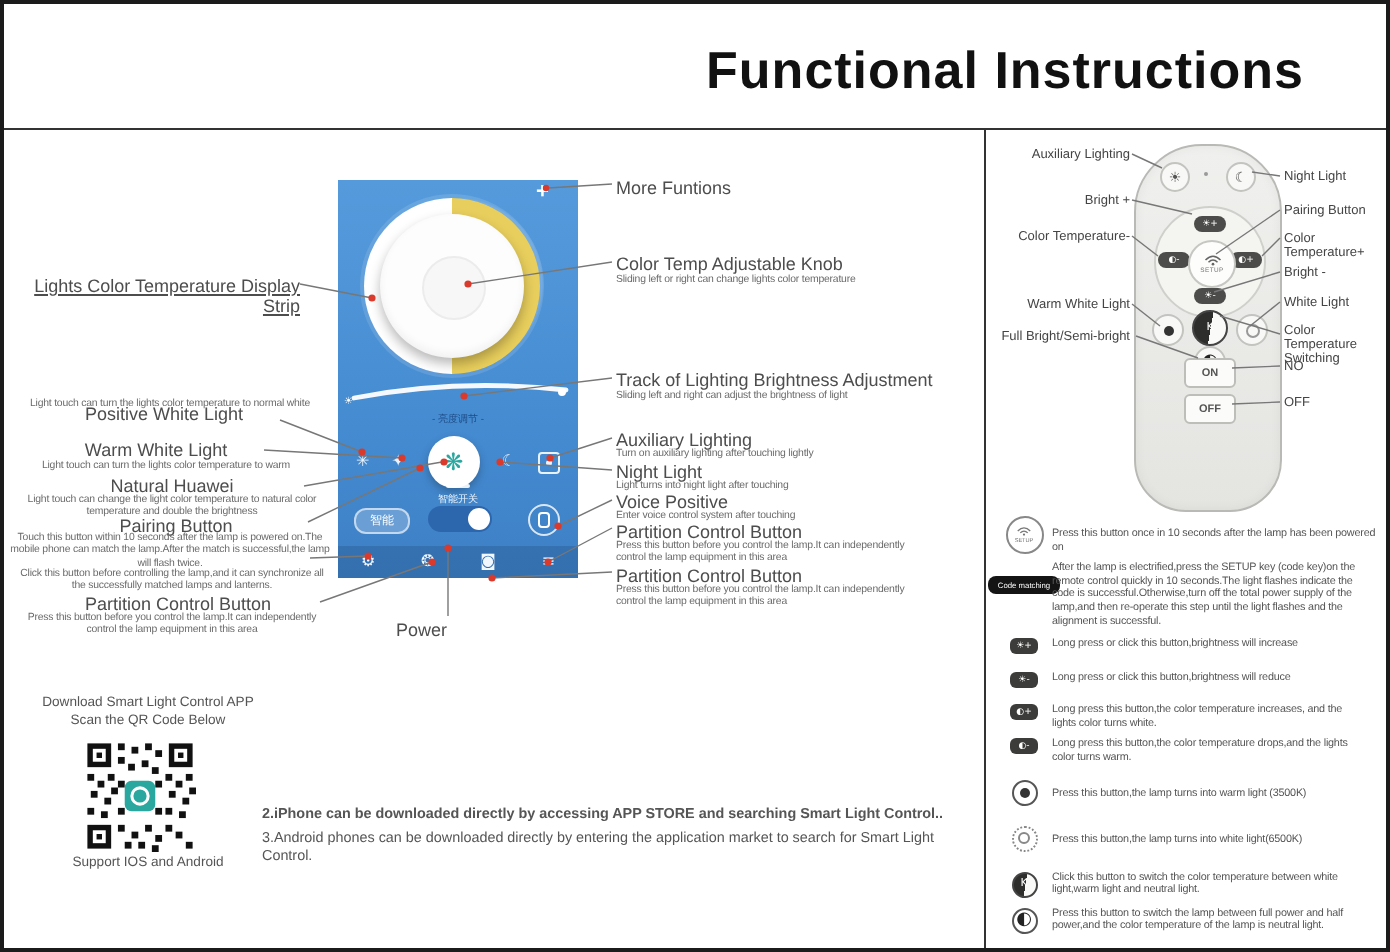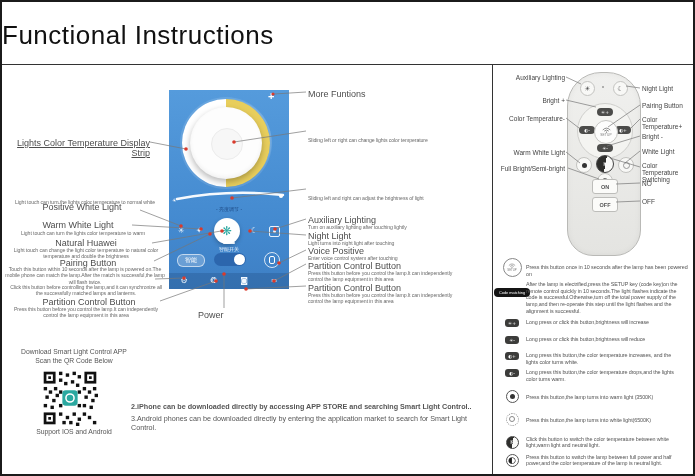--- a/index.html
+++ b/index.html
@@ -6,7 +6,7 @@
   .page{position:relative;width:695px;height:476px;box-sizing:border-box;border:2px solid #1b1b1b;
         background:#fff;font-family:"Liberation Sans",sans-serif;overflow:hidden;}
   .abs{position:absolute;}
-  .title{left:0;top:18px;width:650px;text-align:left;font-size:26px;font-weight:normal;color:#111;letter-spacing:.5px;}
+  .title{left:0;top:18px;width:650px;text-align:right;font-size:26px;font-weight:bold;color:#111;letter-spacing:.5px;}
   .hline{left:0;top:62px;width:691px;border-top:1.2px solid #333;}
   .vline{left:490px;top:62px;width:0;height:412px;border-left:1.2px solid #333;}
 

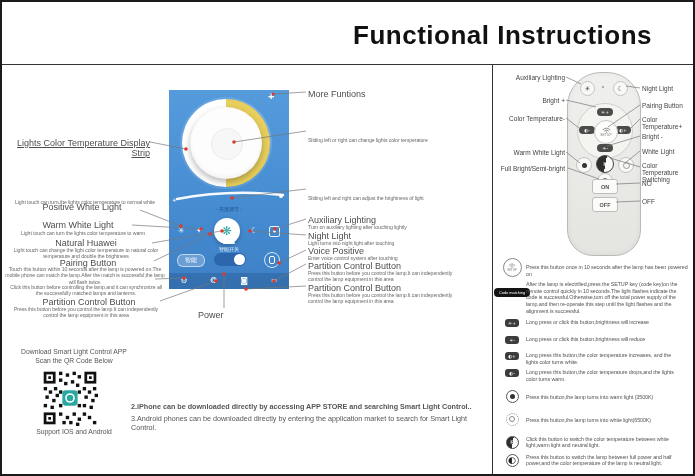--- a/index.html
+++ b/index.html
@@ -163,6 +163,7 @@
   <div class="abs cd center" style="left:6px;top:304px;width:156px;">Press this button before you control the lamp.It can independently control the lamp equipment in this area</div>
 
   <div class="abs ct" style="left:306px;top:87px;width:170px;">More Funtions</div>
+  <div class="abs ct" style="left:306px;top:125px;width:175px;">Color Temp Adjustable Knob</div>
   <div class="abs cd" style="left:306px;top:135px;width:120px;">Sliding left or right can change lights color temperature</div>
   <div class="abs cd" style="left:306px;top:193px;width:178px;">Sliding left and right can adjust the brightness of light</div>
   <div class="abs ct" style="left:306px;top:213px;width:170px;">Auxiliary Lighting</div>

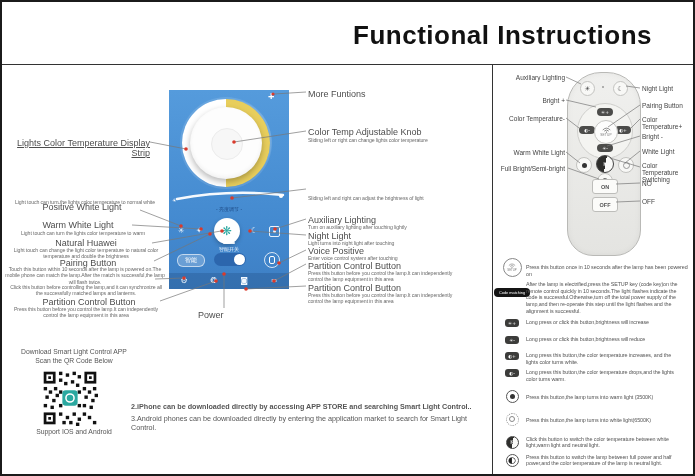--- a/index.html
+++ b/index.html
@@ -165,6 +165,7 @@
   <div class="abs ct" style="left:306px;top:87px;width:170px;">More Funtions</div>
   <div class="abs ct" style="left:306px;top:125px;width:175px;">Color Temp Adjustable Knob</div>
   <div class="abs cd" style="left:306px;top:135px;width:120px;">Sliding left or right can change lights color temperature</div>
+  <div class="abs ct" style="left:306px;top:183px;width:180px;">Track of Lighting Brightness Adjustment</div>
   <div class="abs cd" style="left:306px;top:193px;width:178px;">Sliding left and right can adjust the brightness of light</div>
   <div class="abs ct" style="left:306px;top:213px;width:170px;">Auxiliary Lighting</div>
   <div class="abs cd" style="left:306px;top:222px;width:178px;">Turn on auxiliary lighting after touching lightly</div>

